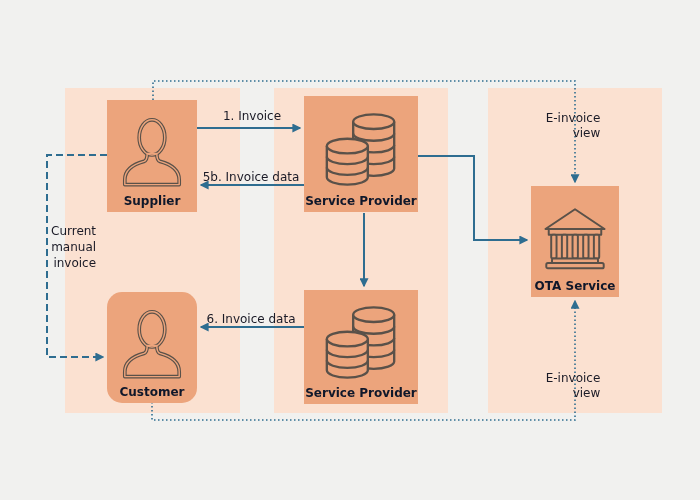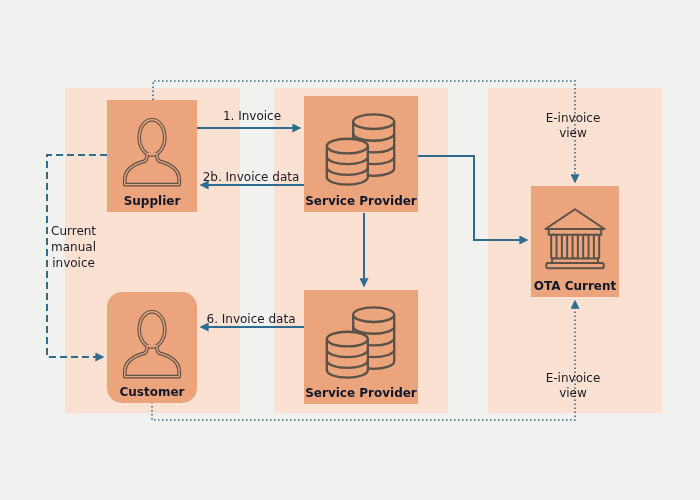--- a/index.html
+++ b/index.html
@@ -49,7 +49,7 @@
     color:#1a1a26;
     white-space:pre-line;
     transform:translateX(-50%);
-    text-align:center;
+    text-align:right;
   }
   .edge-label.left-align{
     transform:none;

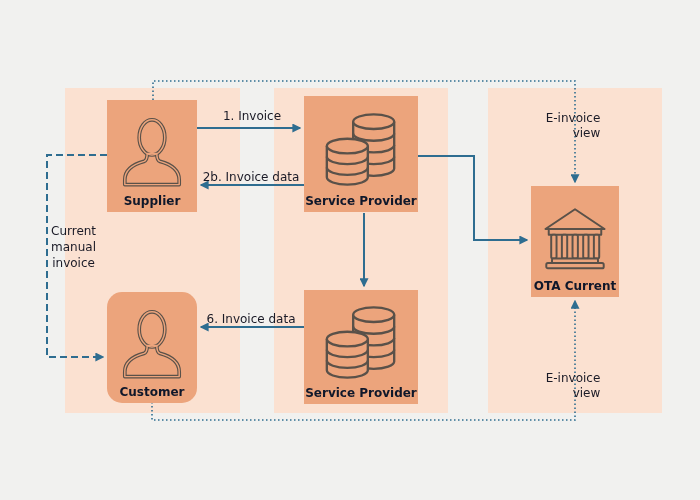--- a/index.html
+++ b/index.html
@@ -179,7 +179,7 @@
   </div>
 
   <div class="edge-label" style="left:252px;top:109px;">1. Invoice</div>
-  <div class="edge-label" style="left:251px;top:170px;">2b. Invoice data</div>
+  <div class="edge-label" style="left:251px;top:170px;">5b. Invoice data</div>
   <div class="edge-label" style="left:251px;top:312px;">6. Invoice data</div>
   <div class="edge-label left-align" style="left:51px;top:223px;line-height:16px;">Current
 manual

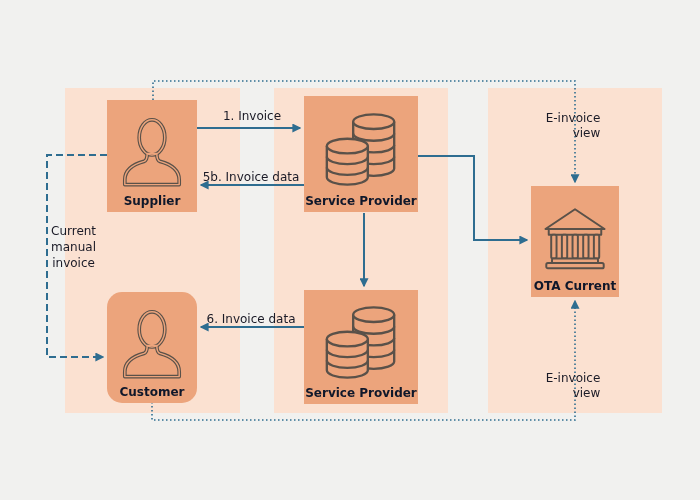--- a/index.html
+++ b/index.html
@@ -53,7 +53,7 @@
   }
   .edge-label.left-align{
     transform:none;
-    text-align:center;
+    text-align:right;
   }
 </style>
 </head>

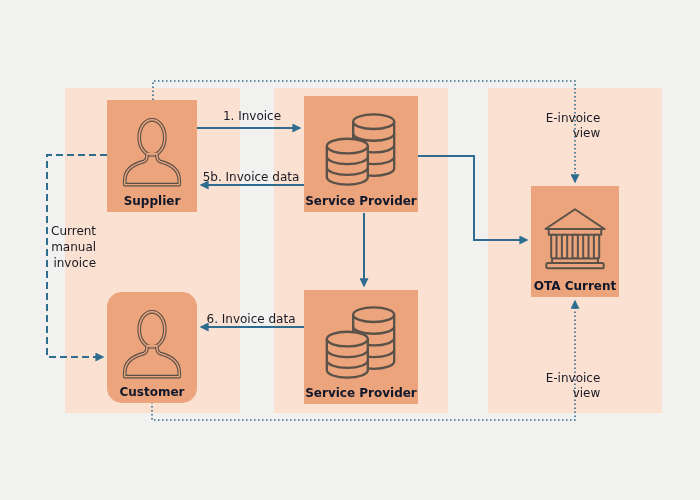--- a/index.html
+++ b/index.html
@@ -175,7 +175,7 @@
         </g>
       </svg>
     </div>
-    <div class="node-label">OTA Current</div>
+    <div class="node-label">OTA Service</div>
   </div>
 
   <div class="edge-label" style="left:252px;top:109px;">1. Invoice</div>

